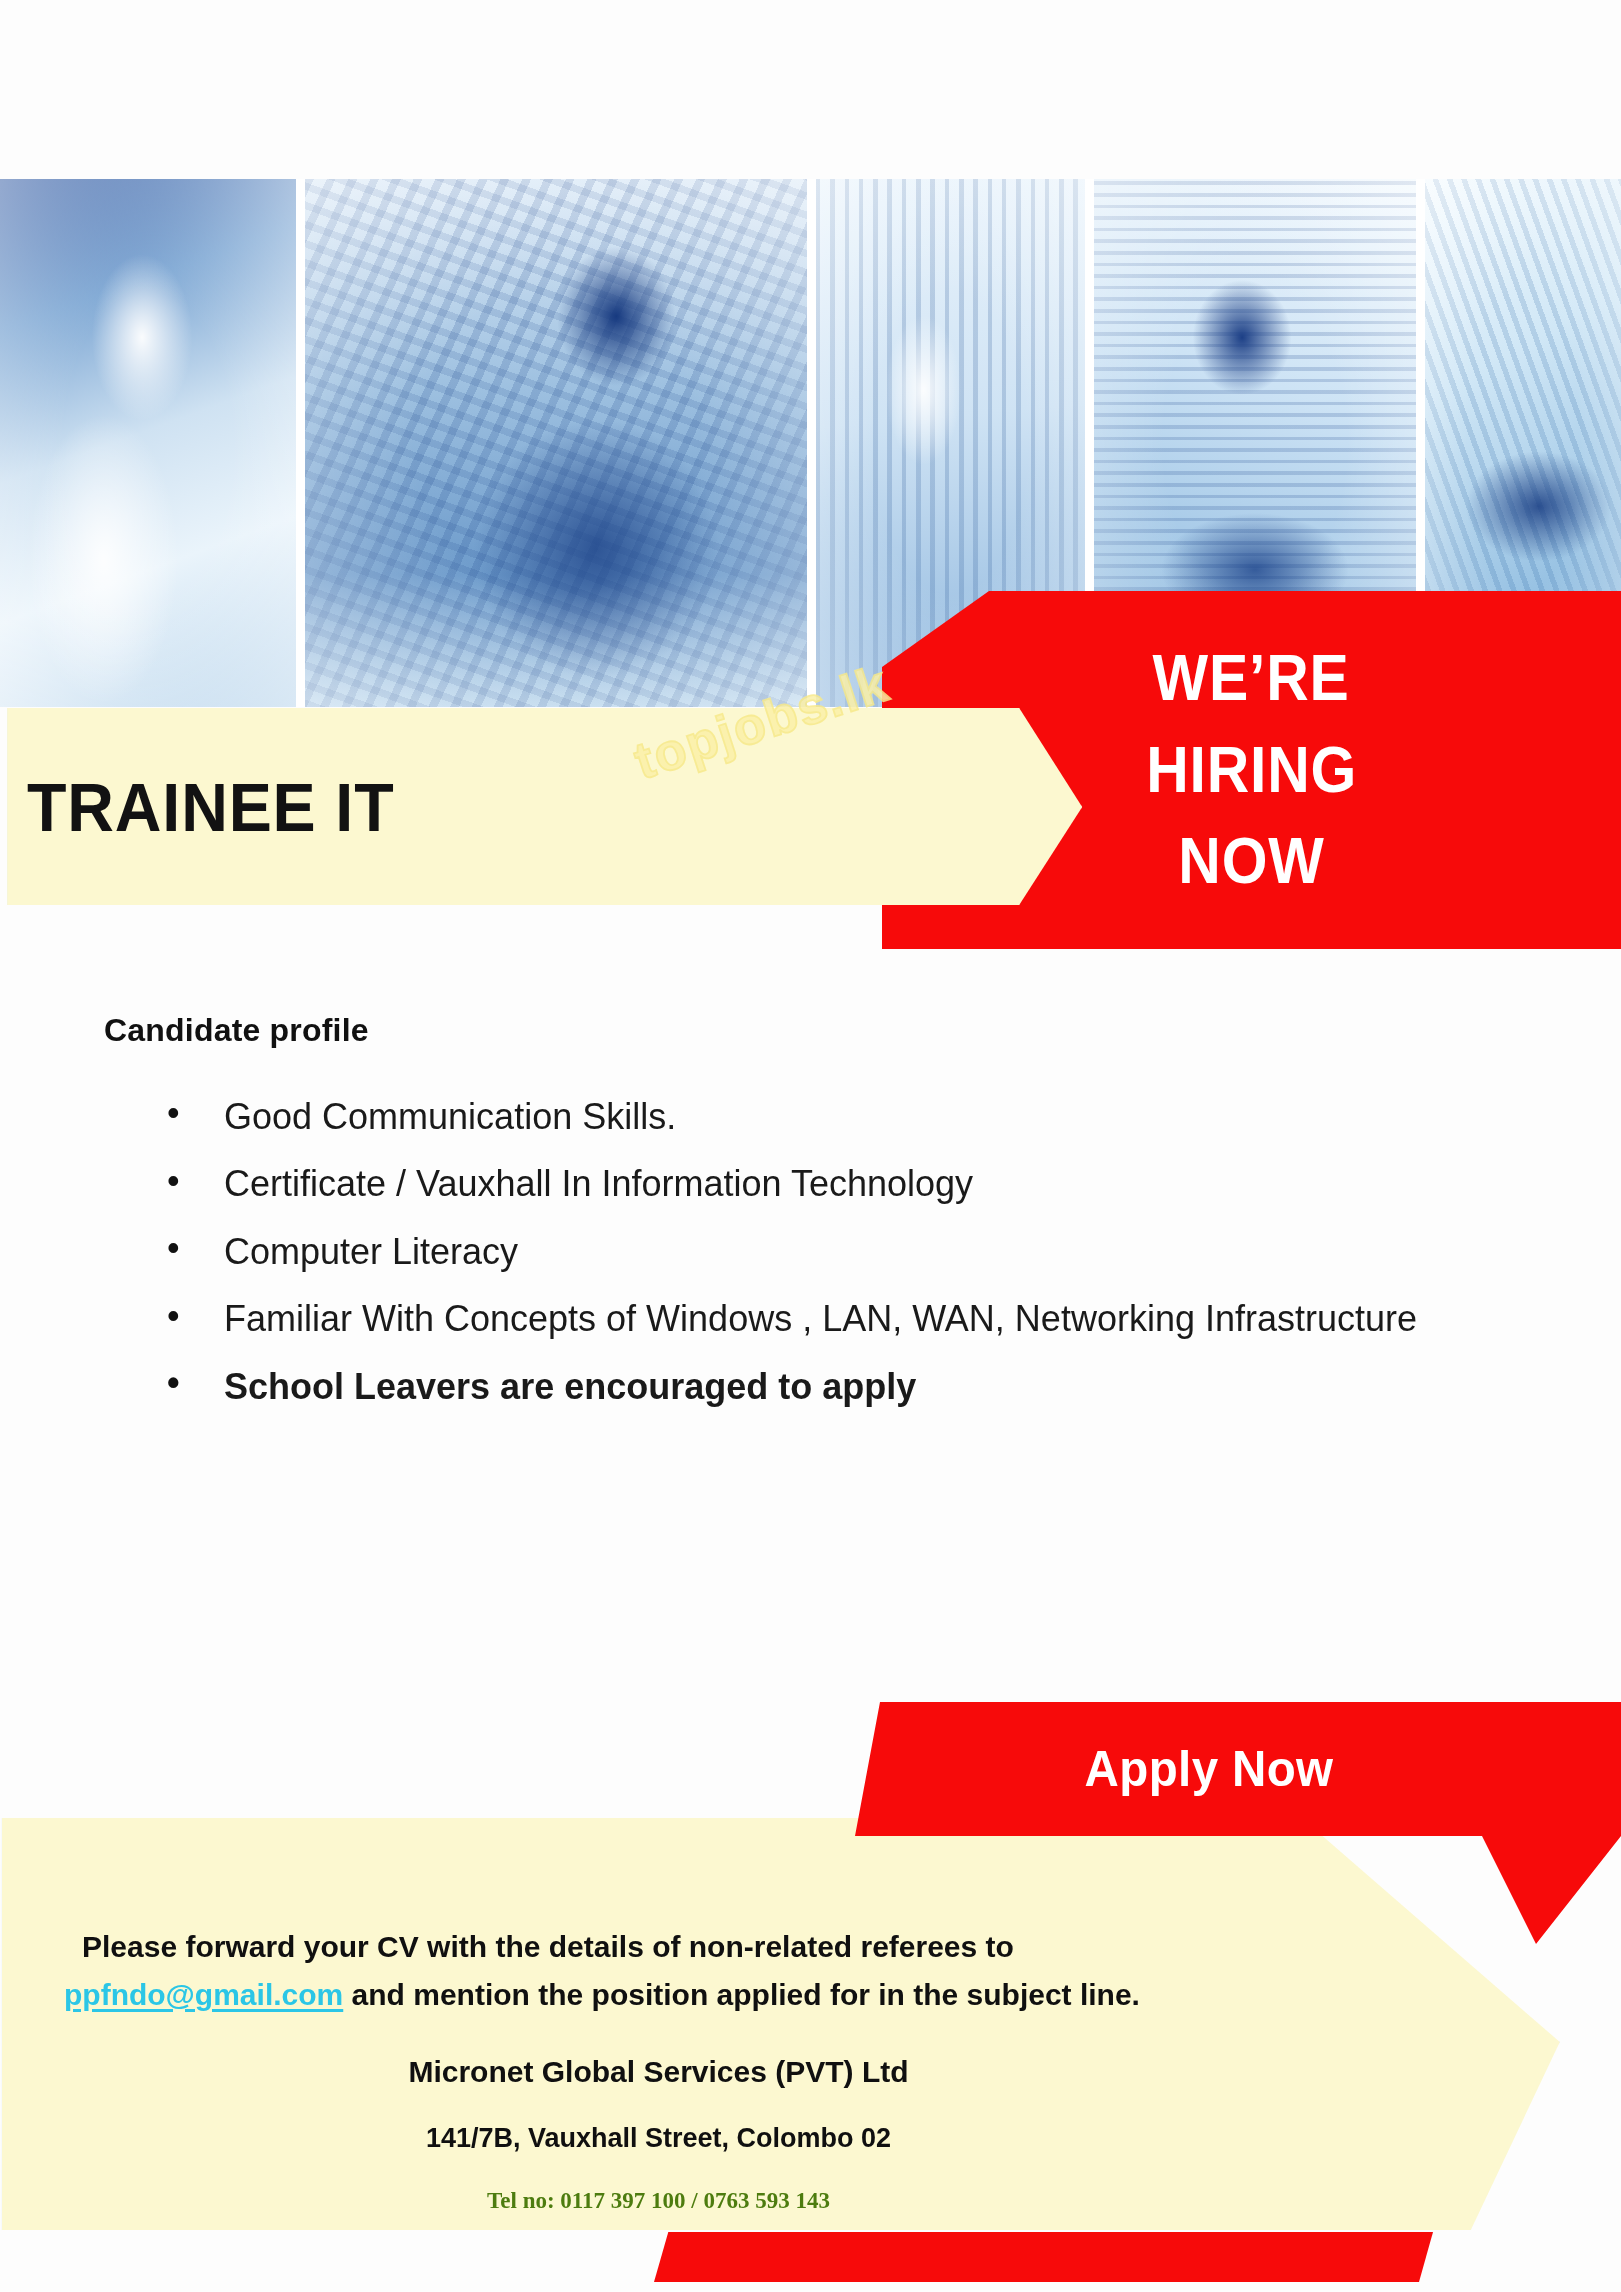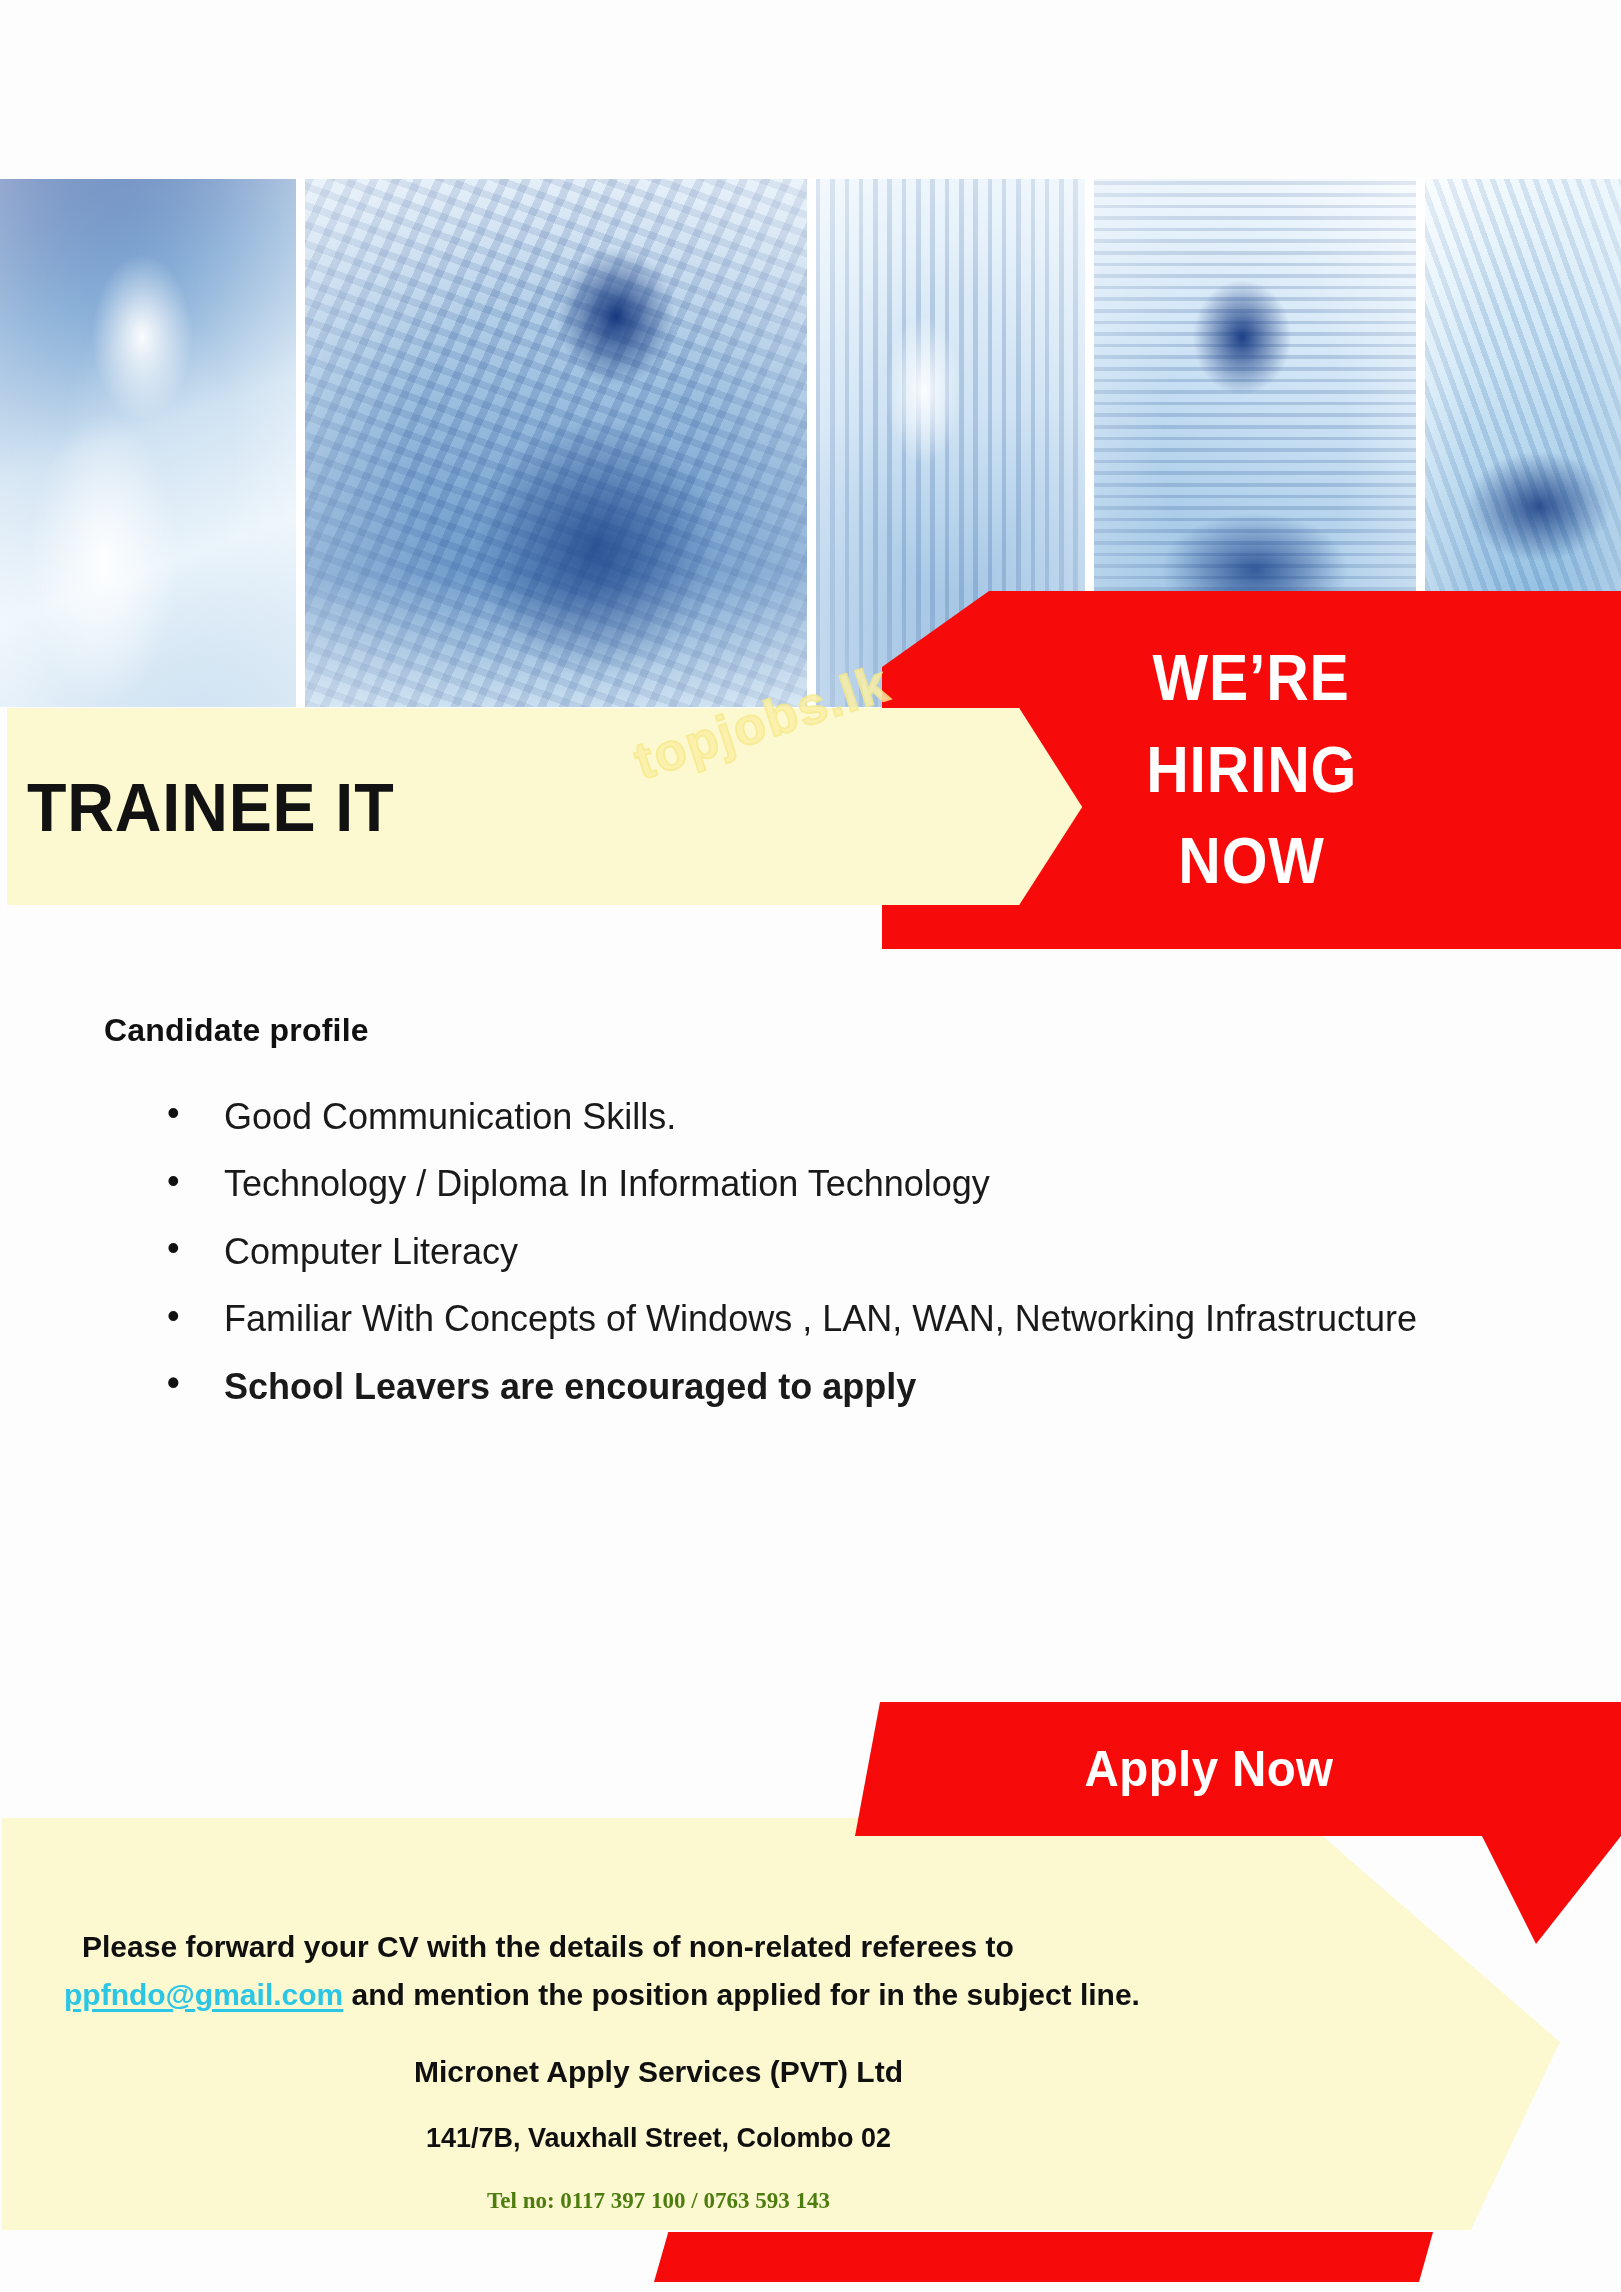--- a/index.html
+++ b/index.html
@@ -375,7 +375,7 @@
     <div class="profile-heading">Candidate profile</div>
     <ul class="bullets">
       <li class="bullet">Good Communication Skills.</li>
-      <li class="bullet">Technology / Diploma In Information Technology</li>
+      <li class="bullet">Certificate / Vauxhall In Information Technology</li>
       <li class="bullet">Computer Literacy</li>
       <li class="bullet">Familiar With Concepts of Windows , LAN, WAN, Networking Infrastructure</li>
       <li class="bullet strong">School Leavers are encouraged to apply</li>

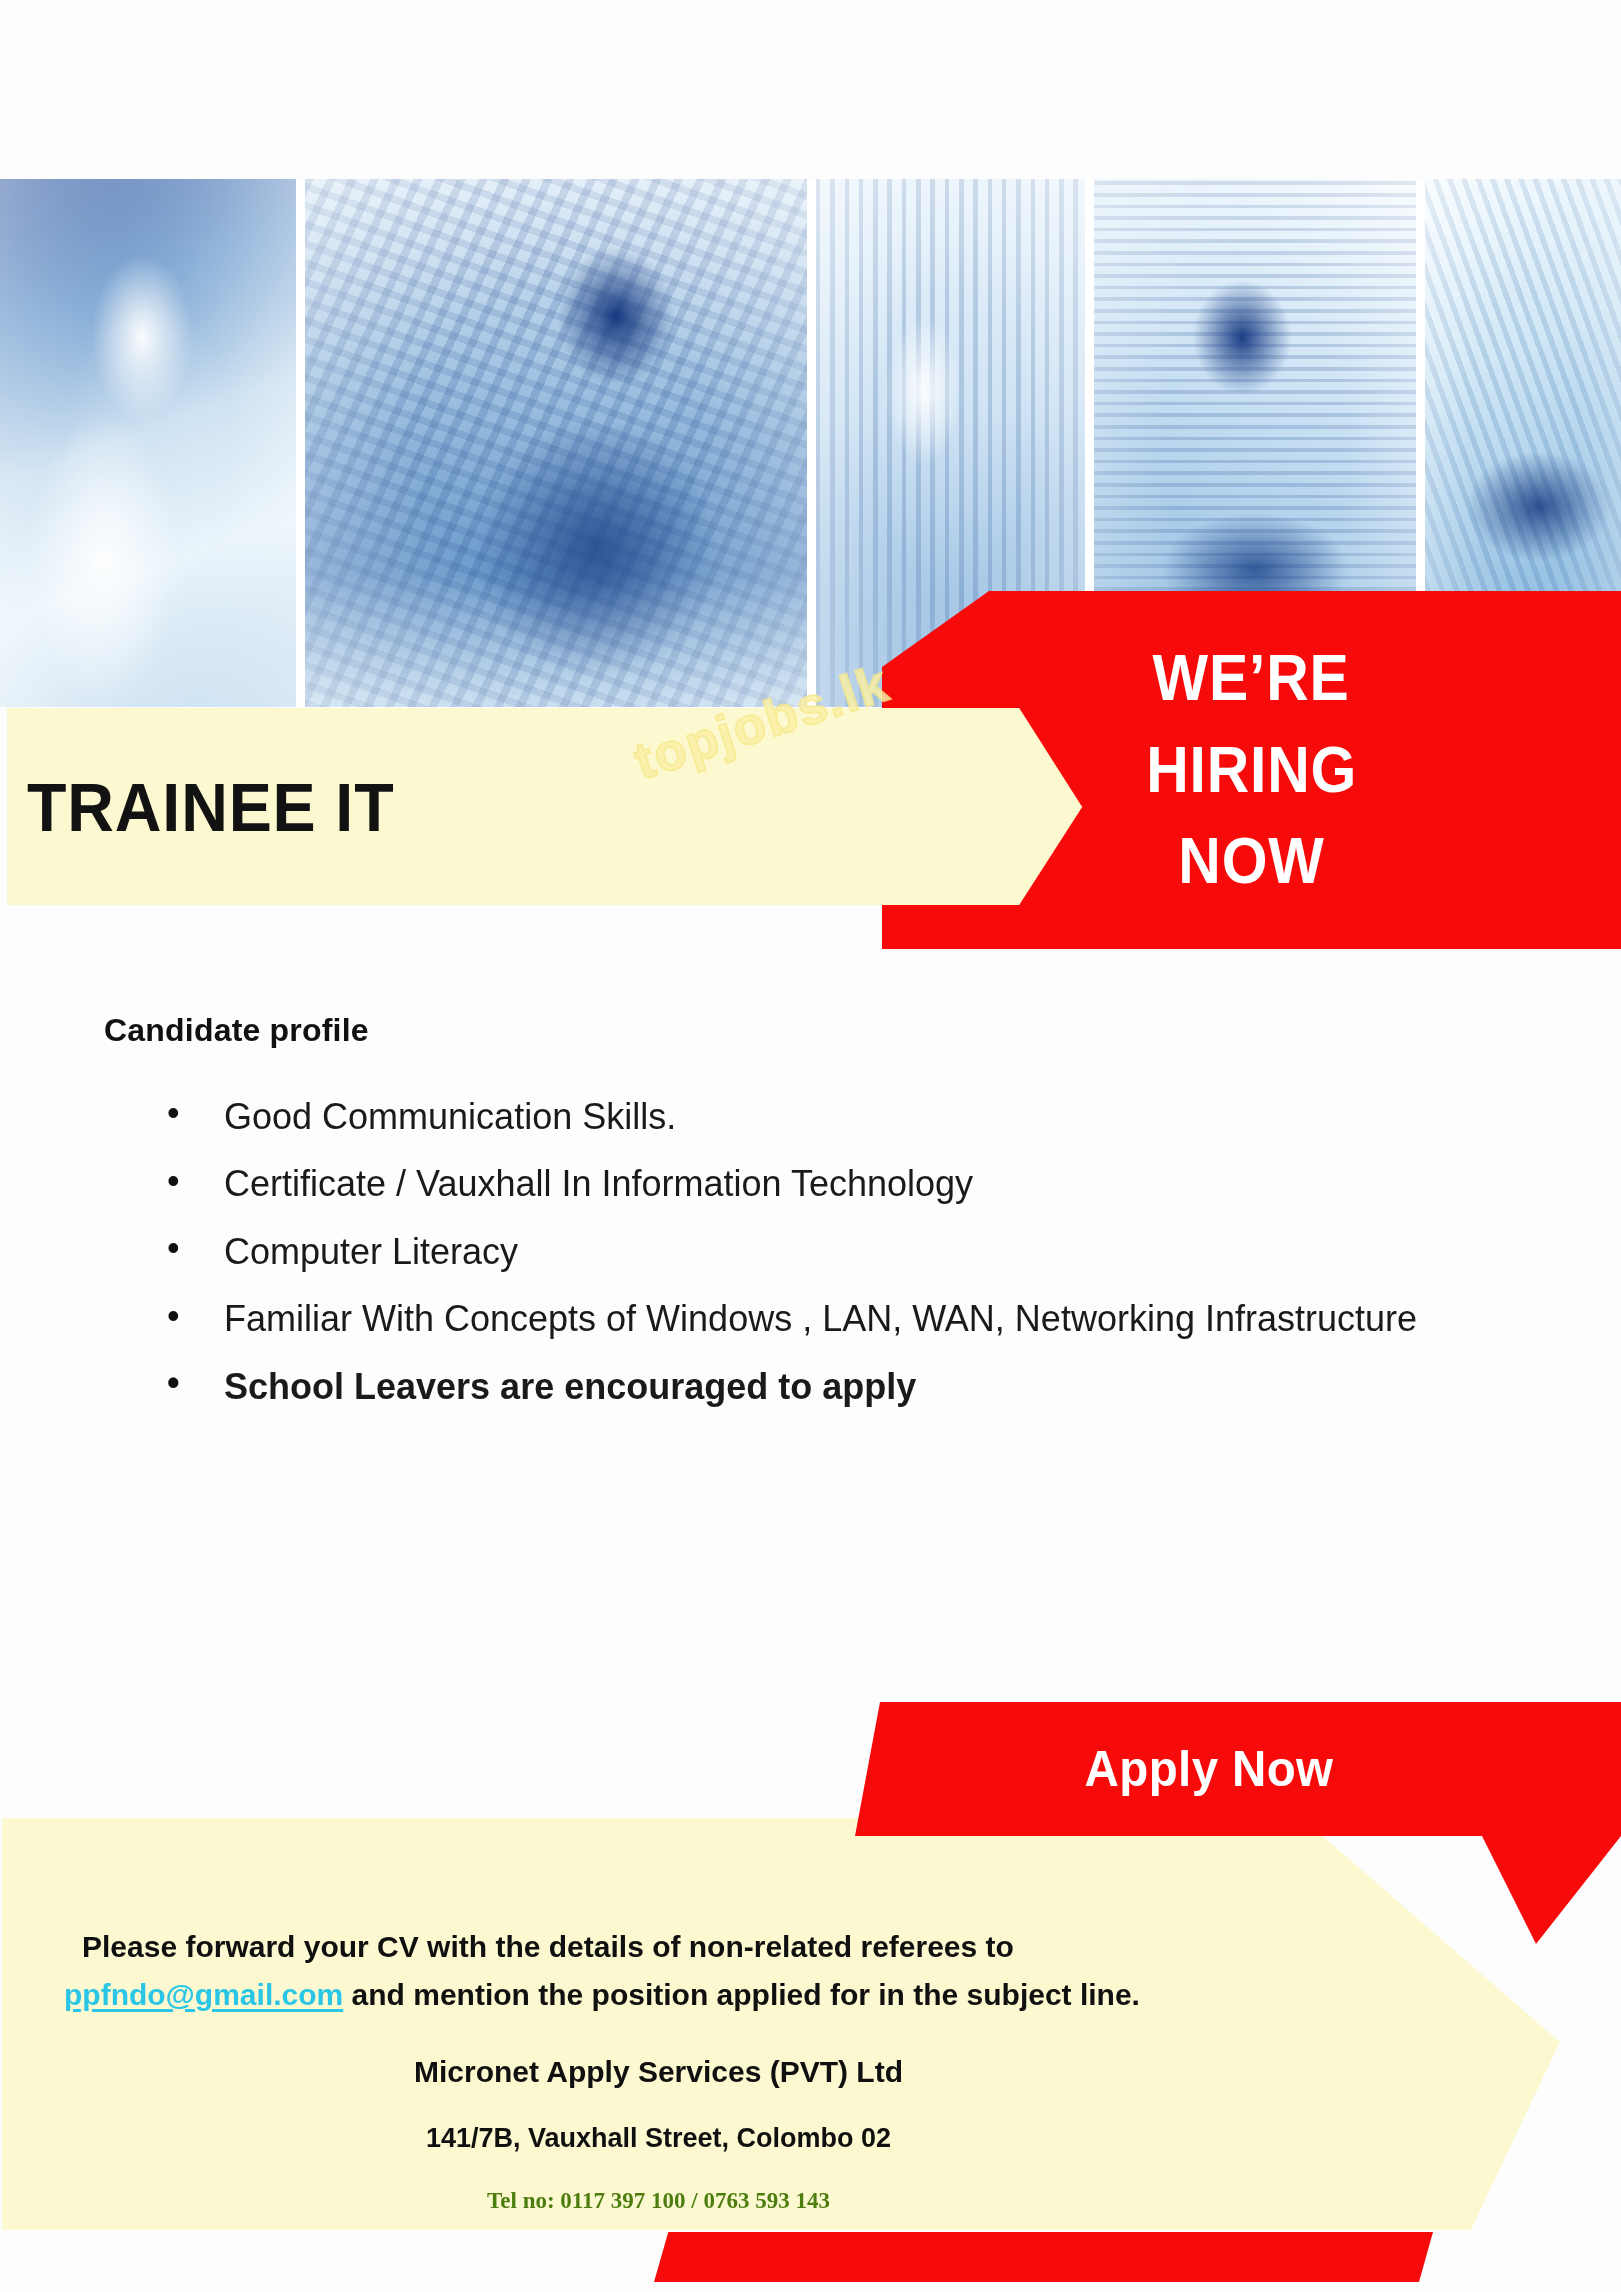--- a/index.html
+++ b/index.html
@@ -390,7 +390,7 @@
     <div class="contact-line">Please forward your CV with the details of non-related referees to</div>
     <div class="contact-line2"><a class="email-link" href="#">ppfndo@gmail.com</a><span> and mention the position applied for in the subject line.</span></div>
     <div class="company-block">
-      <div class="company-name">Micronet Apply Services (PVT) Ltd</div>
+      <div class="company-name">Micronet Global Services (PVT) Ltd</div>
       <div class="company-addr">141/7B, Vauxhall Street, Colombo 02</div>
       <div class="company-tel">Tel no: 0117 397 100 / 0763 593 143</div>
     </div>

